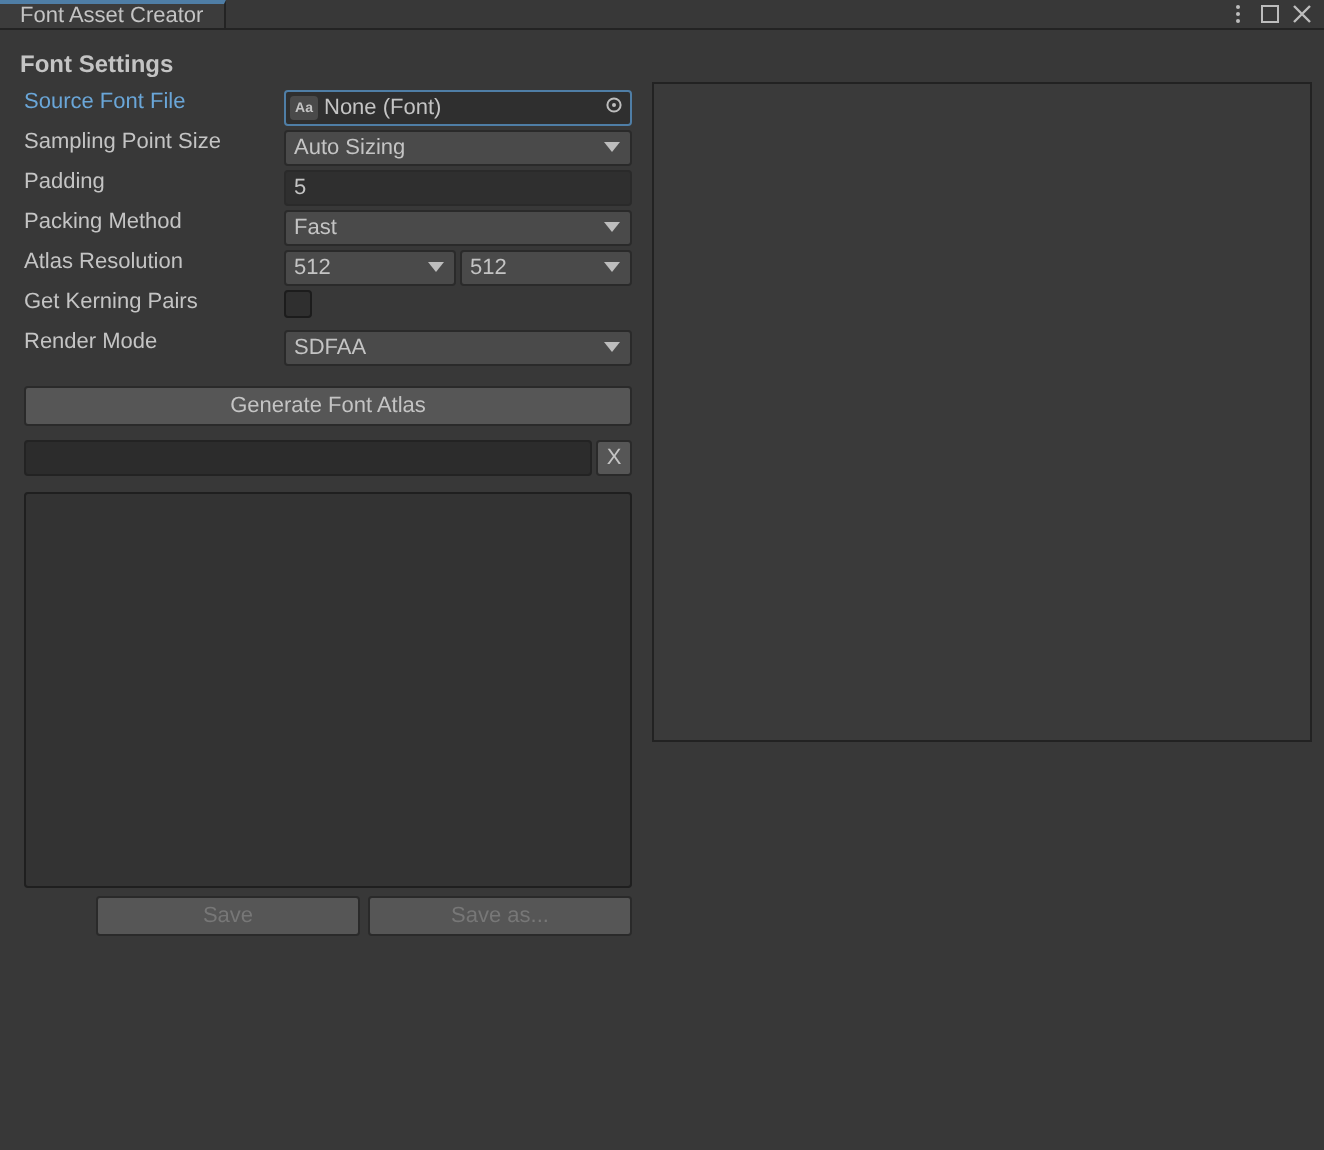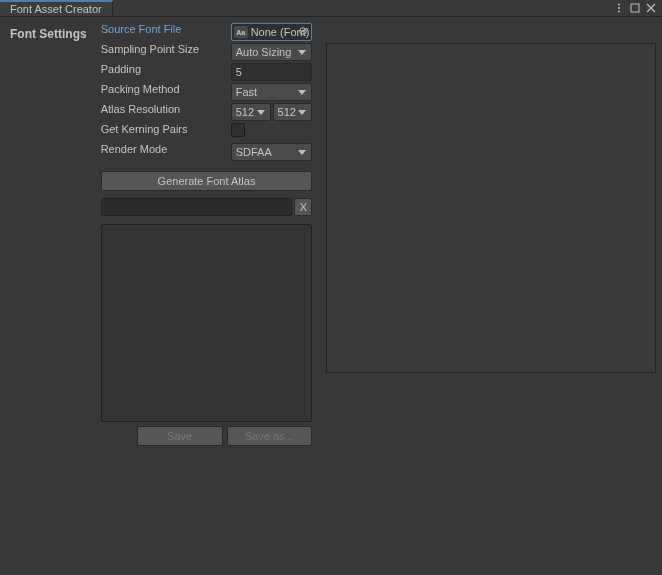--- a/index.html
+++ b/index.html
@@ -53,7 +53,7 @@
   .left-panel {
     width: 315px;
     display: flex;
-    flex-direction: row;
+    flex-direction: column;
   }
   .section-header {
     font-weight: bold;

